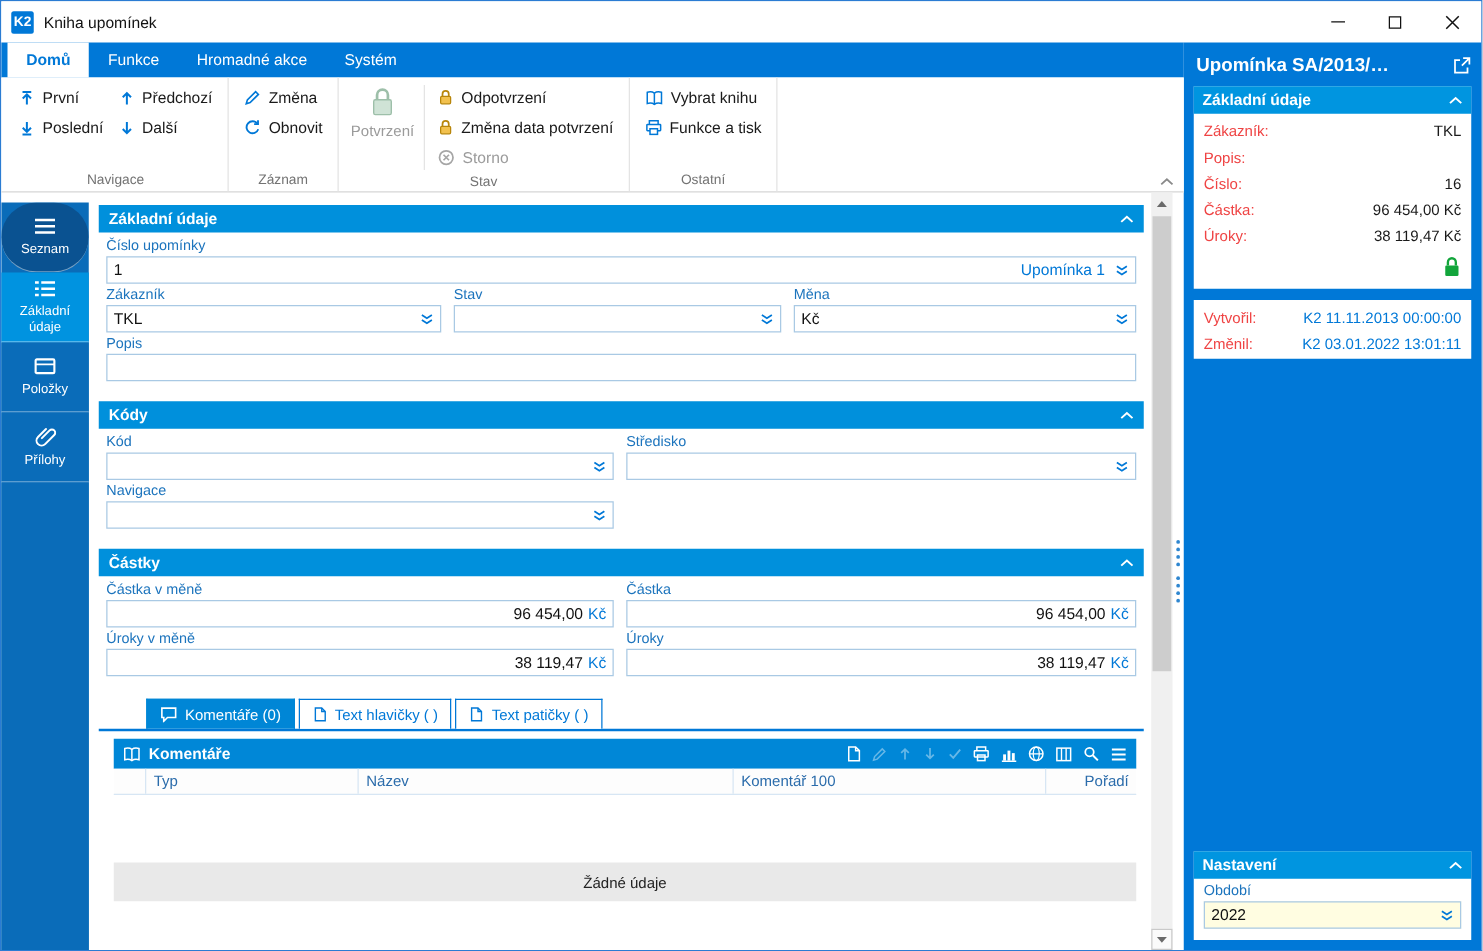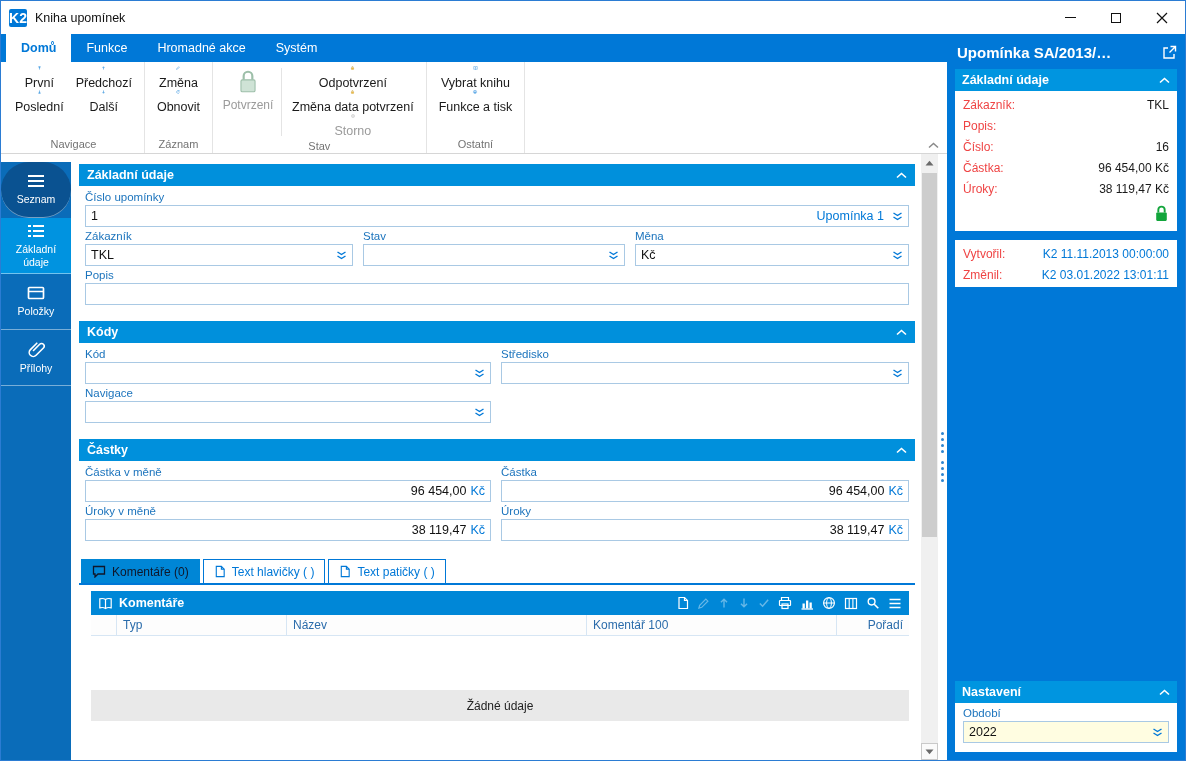--- a/index.html
+++ b/index.html
@@ -12,7 +12,7 @@
 
   
   .titlebar { height:33px; flex:0 0 auto; display:flex; align-items:center; padding-left:8px; background:#fff; }
-  .app-icon { width:18px; height:18px; background:#0078d7; color:#fff; font-size:14px; font-weight:bold;
+  .app-icon { width:18px; height:18px; background:#0078d7; color:#fff; font-size:11px; font-weight:bold;
               display:flex; align-items:center; justify-content:center; border-radius:2px; }
   .win-title { font-size:12.5px; color:#111; margin-left:8px; }
   .win-controls { margin-left:auto; height:100%; display:flex; }

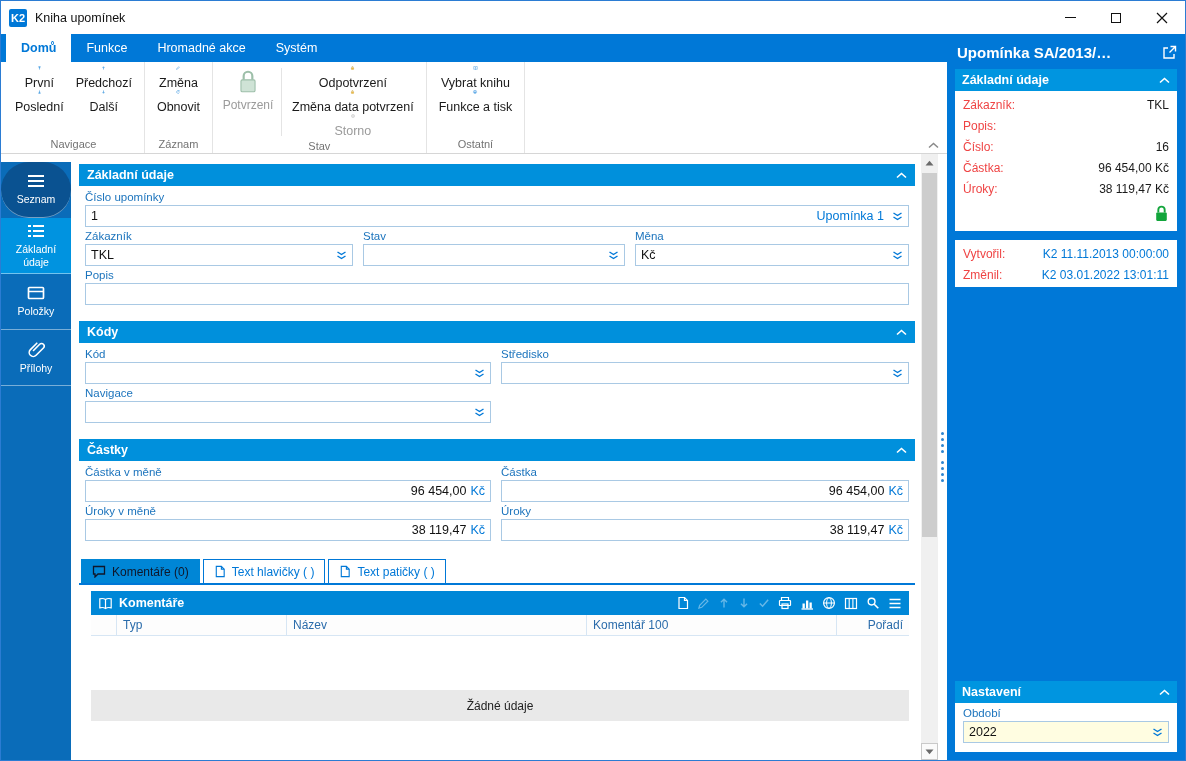--- a/index.html
+++ b/index.html
@@ -35,7 +35,7 @@
   .rgroup-content { flex:1; display:flex; align-items:flex-start; }
   .rgroup-label { font-size:11px; color:#737373; text-align:center; padding:2px 4px 3px; }
   .btn-col { display:flex; flex-direction:column; }
-  .sbtn { display:flex; align-items:center; gap:6px; height:24px; padding:0 6px; font-size:12.5px; color:#1a1a1a; cursor:default;flex-direction:column; }
+  .sbtn { display:flex; align-items:center; gap:6px; height:24px; padding:0 6px; font-size:12.5px; color:#1a1a1a; cursor:default; }
   .sbtn.disabled { color:#9b9b9b; }
   .bigbtn { width:58px; display:flex; flex-direction:column; align-items:center; gap:3px;
             padding:3px 2px 0; font-size:12px; color:#9b9b9b; text-align:center; }

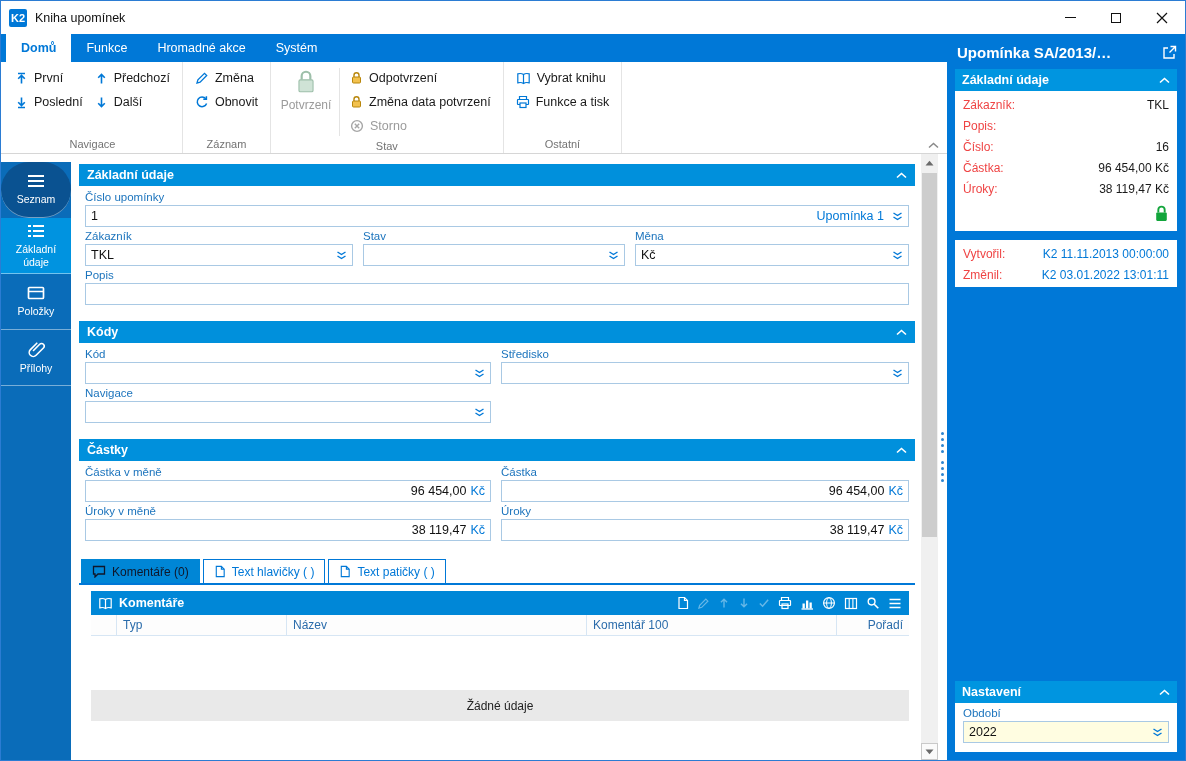--- a/index.html
+++ b/index.html
@@ -78,7 +78,7 @@
   .tabs { display:flex; gap:3px; margin-top:2px; padding-left:2px; border-bottom:2px solid #0078d7; flex:0 0 auto; }
   .tab { height:24px; display:flex; align-items:center; gap:6px; padding:0 10px; font-size:12px;
          border:1px solid #0078d7; border-bottom:none; color:#0078d7; background:#fff; cursor:default; }
-  .tab.active { background:#0086d6; border-color:#0086d6; color:#0f172a; }
+  .tab.active { background:#0086d6; border-color:#0086d6; color:#ffffff;margin-left:36px; }
 
   
   .grid { flex:1; min-height:0; margin:6px 6px 0 12px; display:flex; flex-direction:column; }

